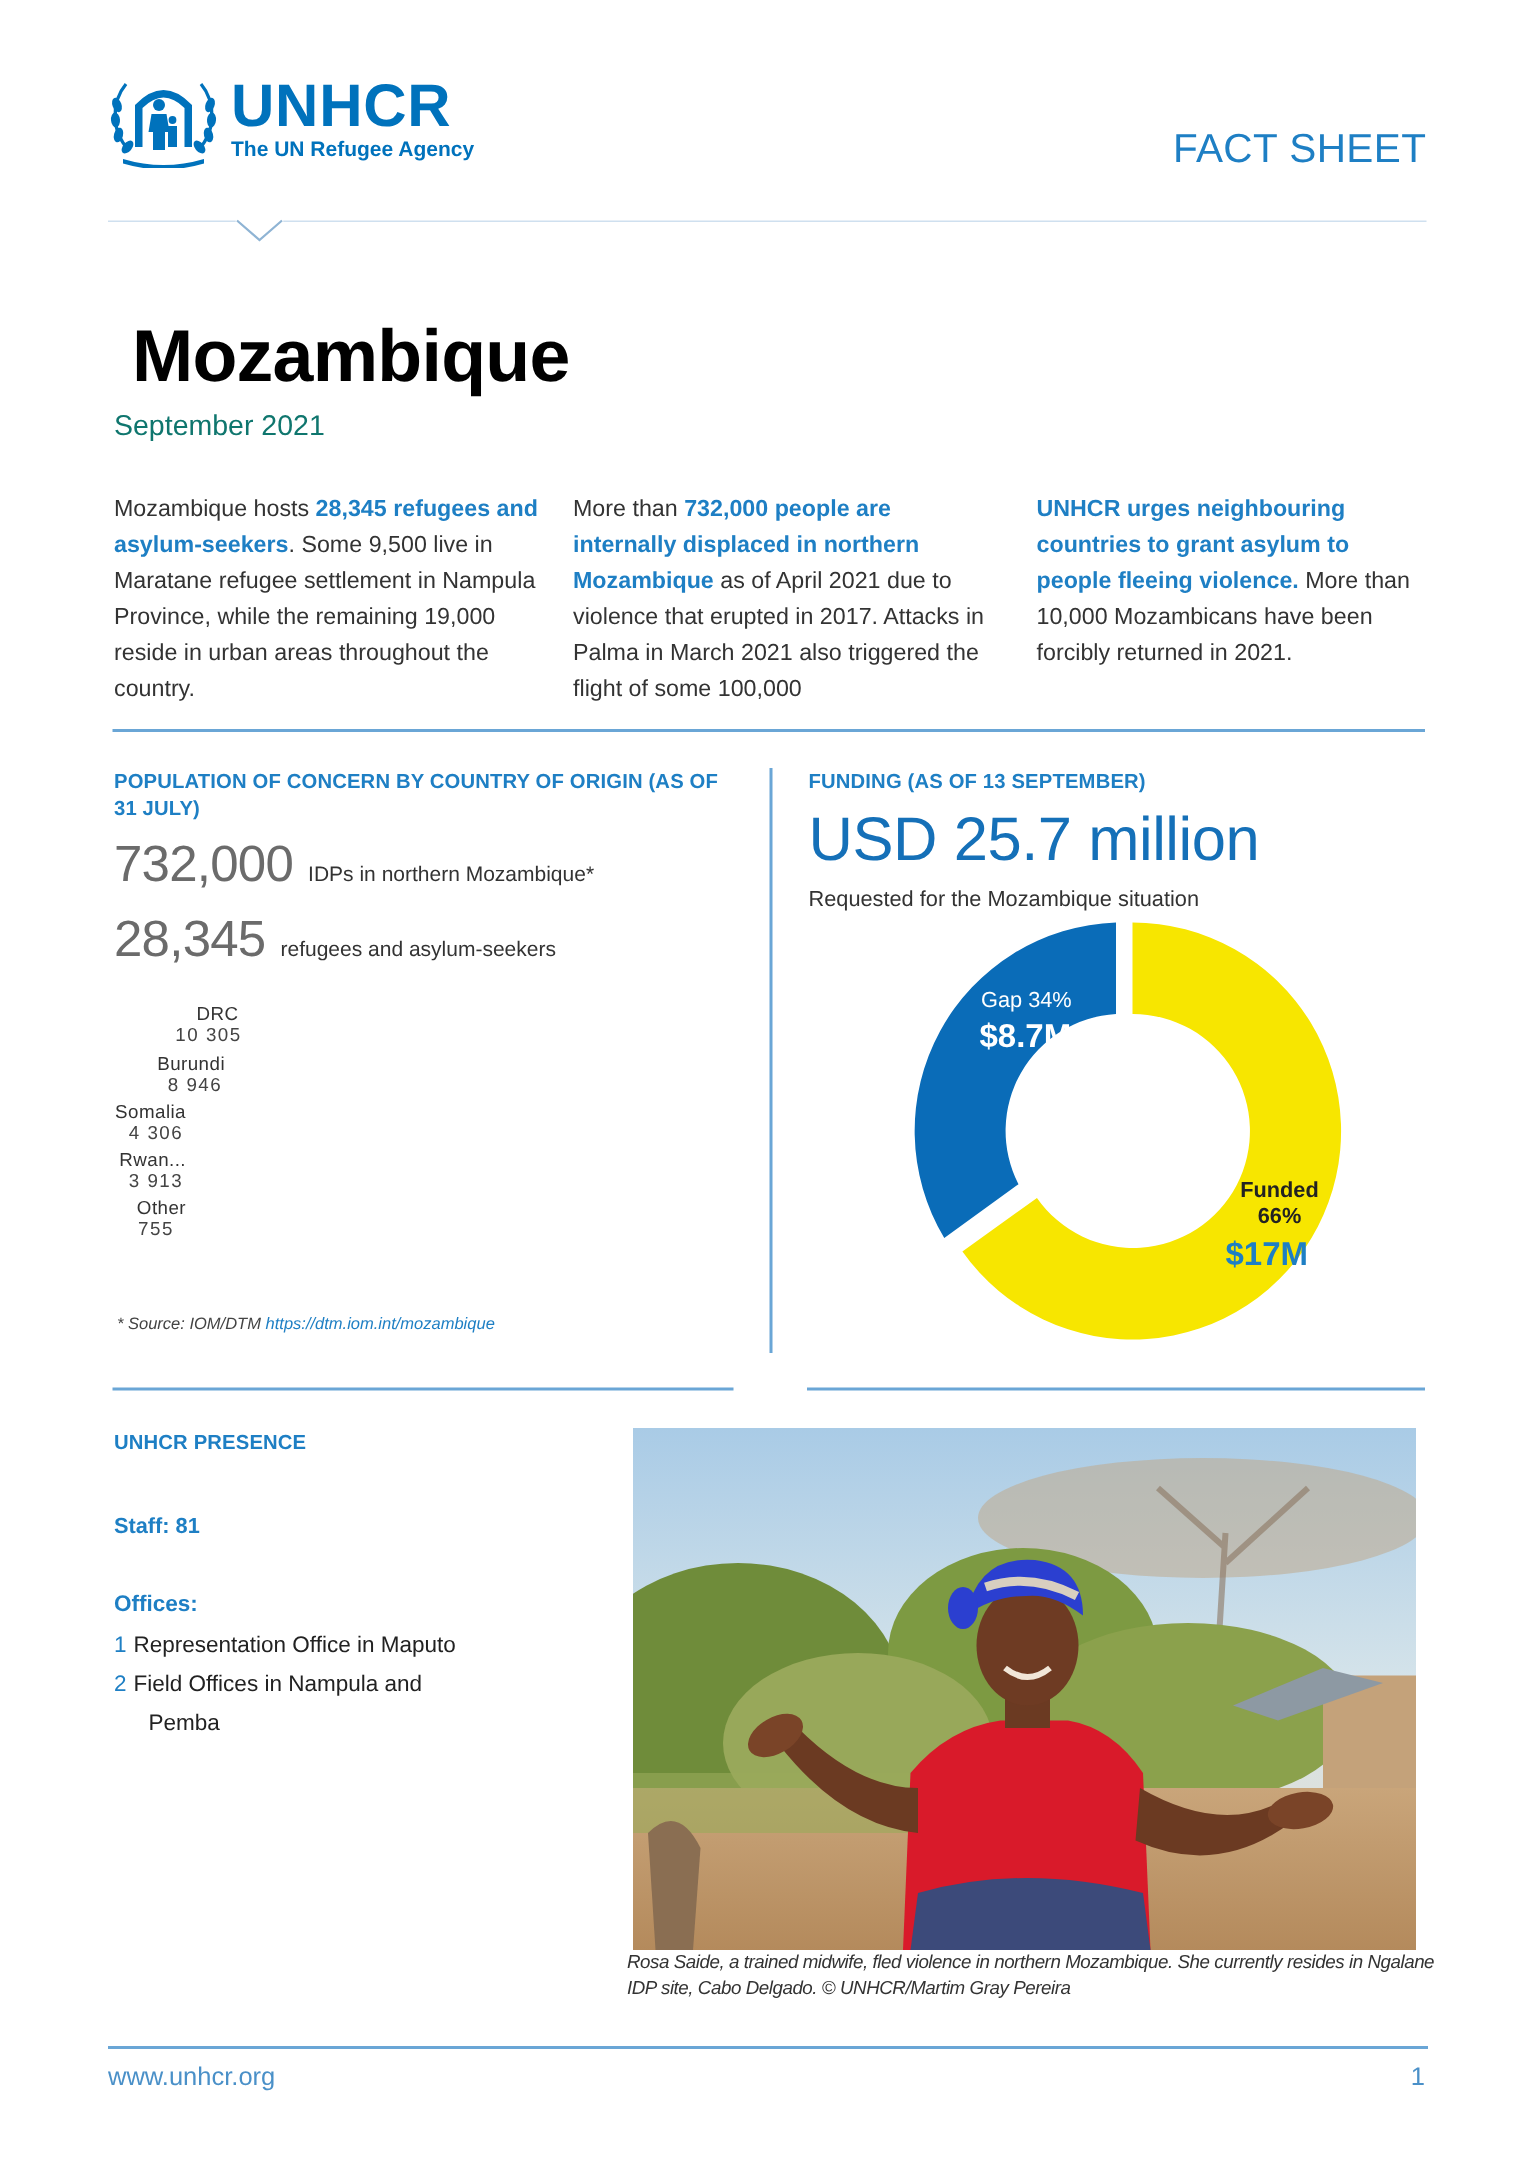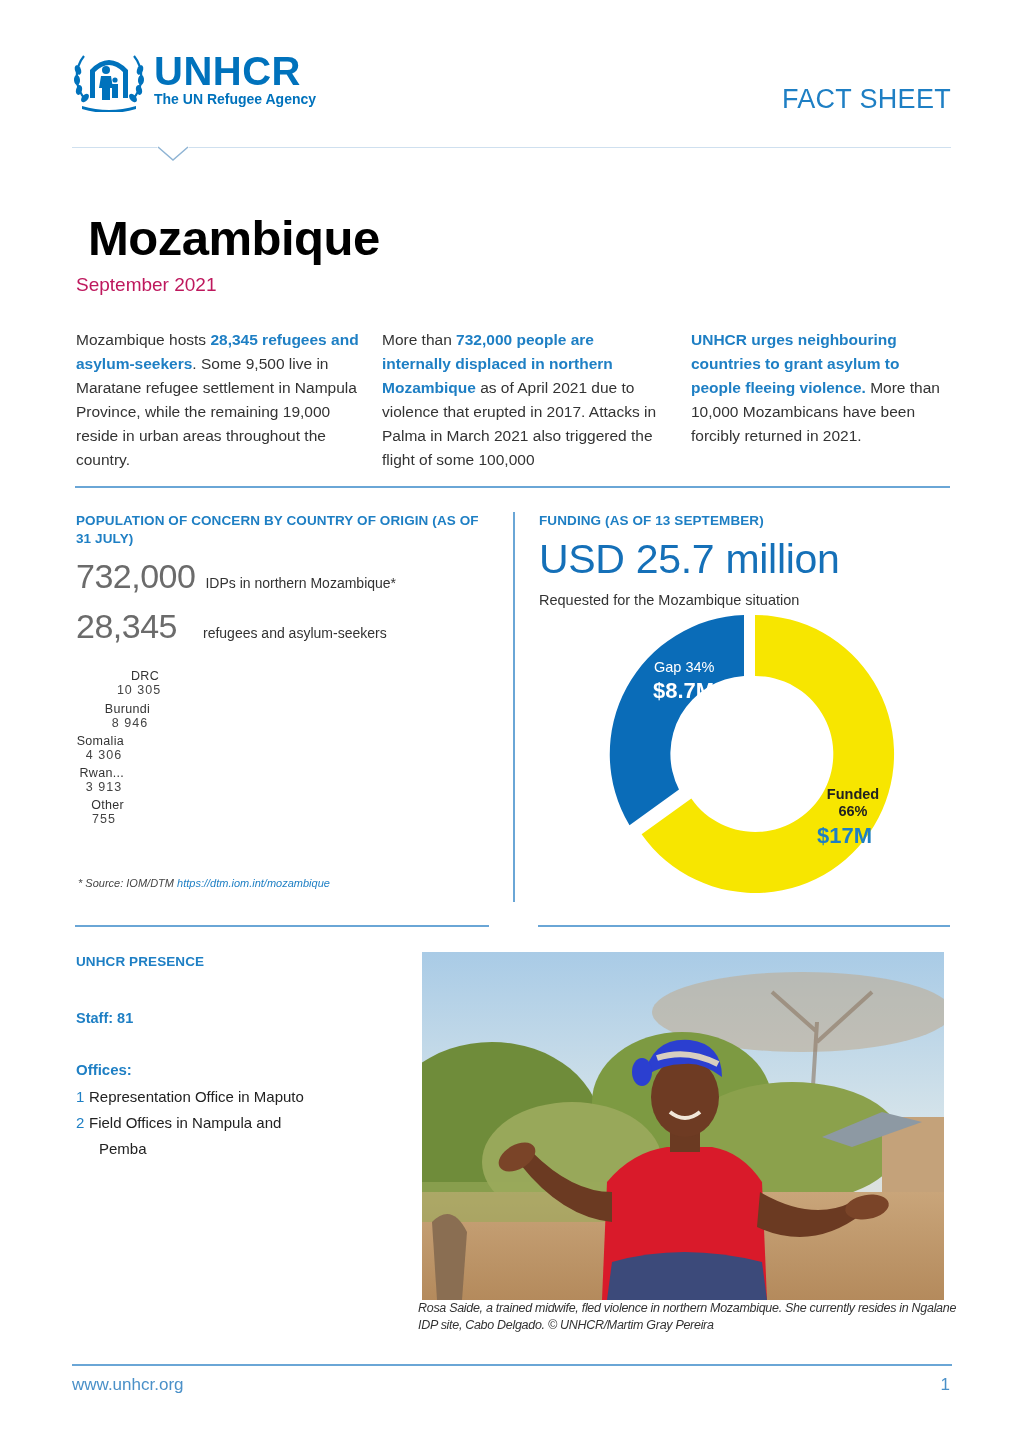--- a/index.html
+++ b/index.html
@@ -19,7 +19,7 @@
 
     
     .page-title { left: 88px; top: 210px; font-size: 49px; font-weight: bold; color: #000; letter-spacing: -0.5px; }
-    .page-date { left: 76px; top: 274px; font-size: 19px; color: #be185d; }
+    .page-date { left: 76px; top: 274px; font-size: 19px; color: #0f766e; }
 
     
     .intro { top: 328px; width: 285px; font-size: 15.5px; line-height: 24px; color: #333; }

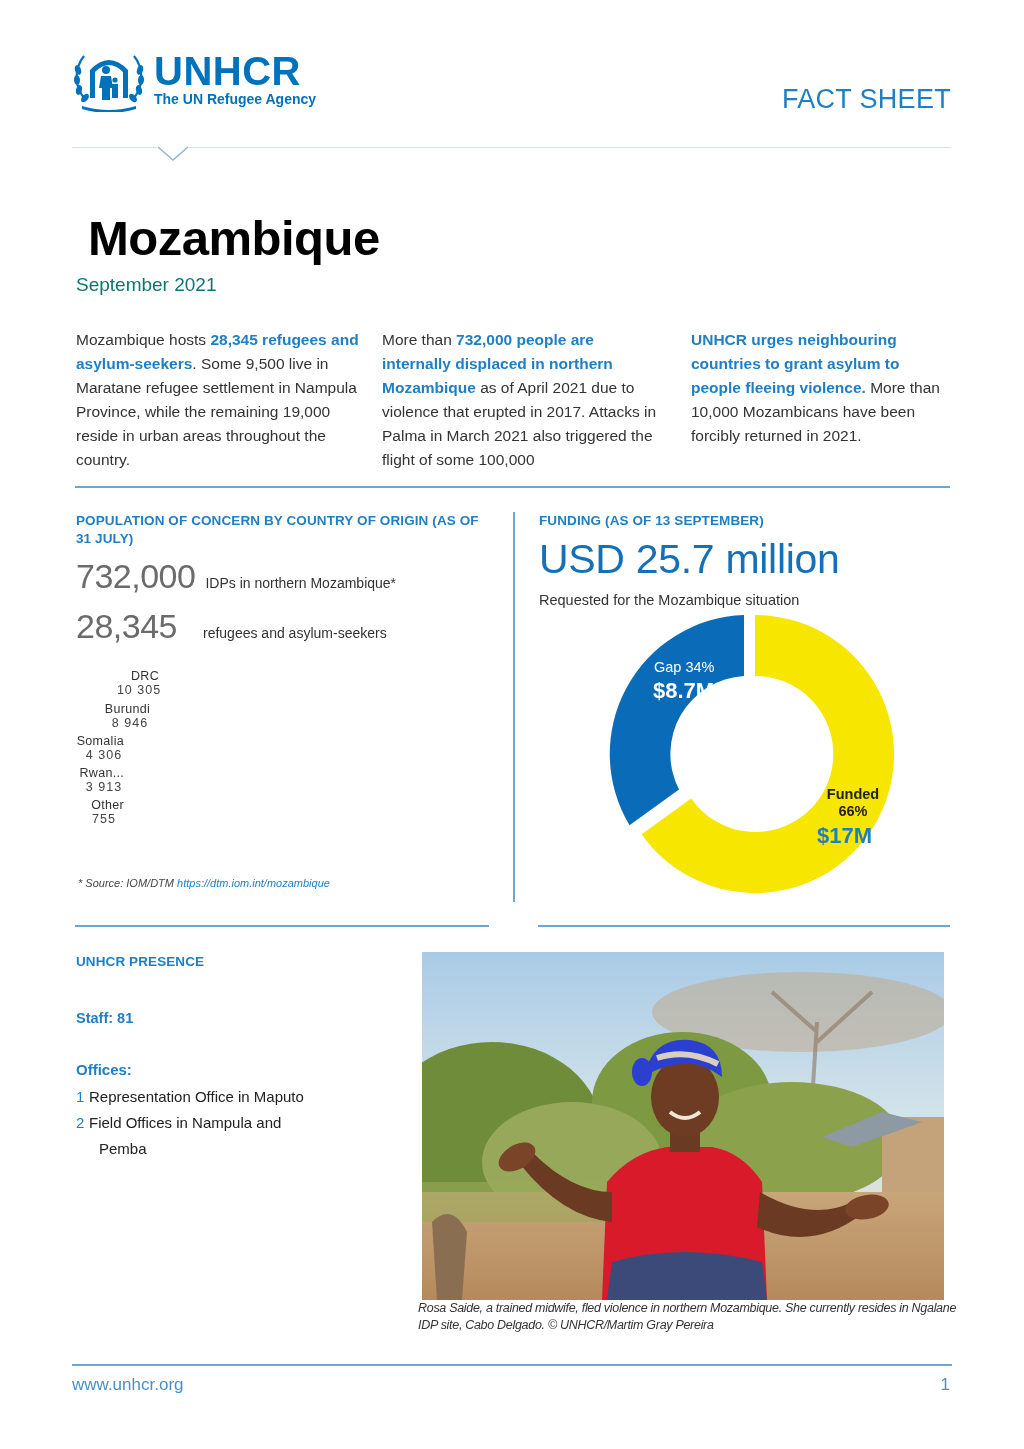--- a/index.html
+++ b/index.html
@@ -37,7 +37,7 @@
     .big-num { font-size: 34px; color: #6b6b6b; letter-spacing: -0.5px; }
     .big-lbl { font-size: 14px; color: #333; margin-left: 10px; }
     .pop-idp { left: 76px; top: 557px; display: flex; align-items: baseline; }
-    .pop-ref { left: 76px; top: 607px; display: flex; align-items: baseline; gap: 16px; }
+    .pop-ref { left: 76px; top: 607px; display: flex; align-items: baseline; }
 
     .bar-chart { left: 70px; top: 665px; width: 430px; height: 190px; }
     .bar-row { position: absolute; left: 0; height: 18px; display: flex; align-items: center; flex-direction: column; }

